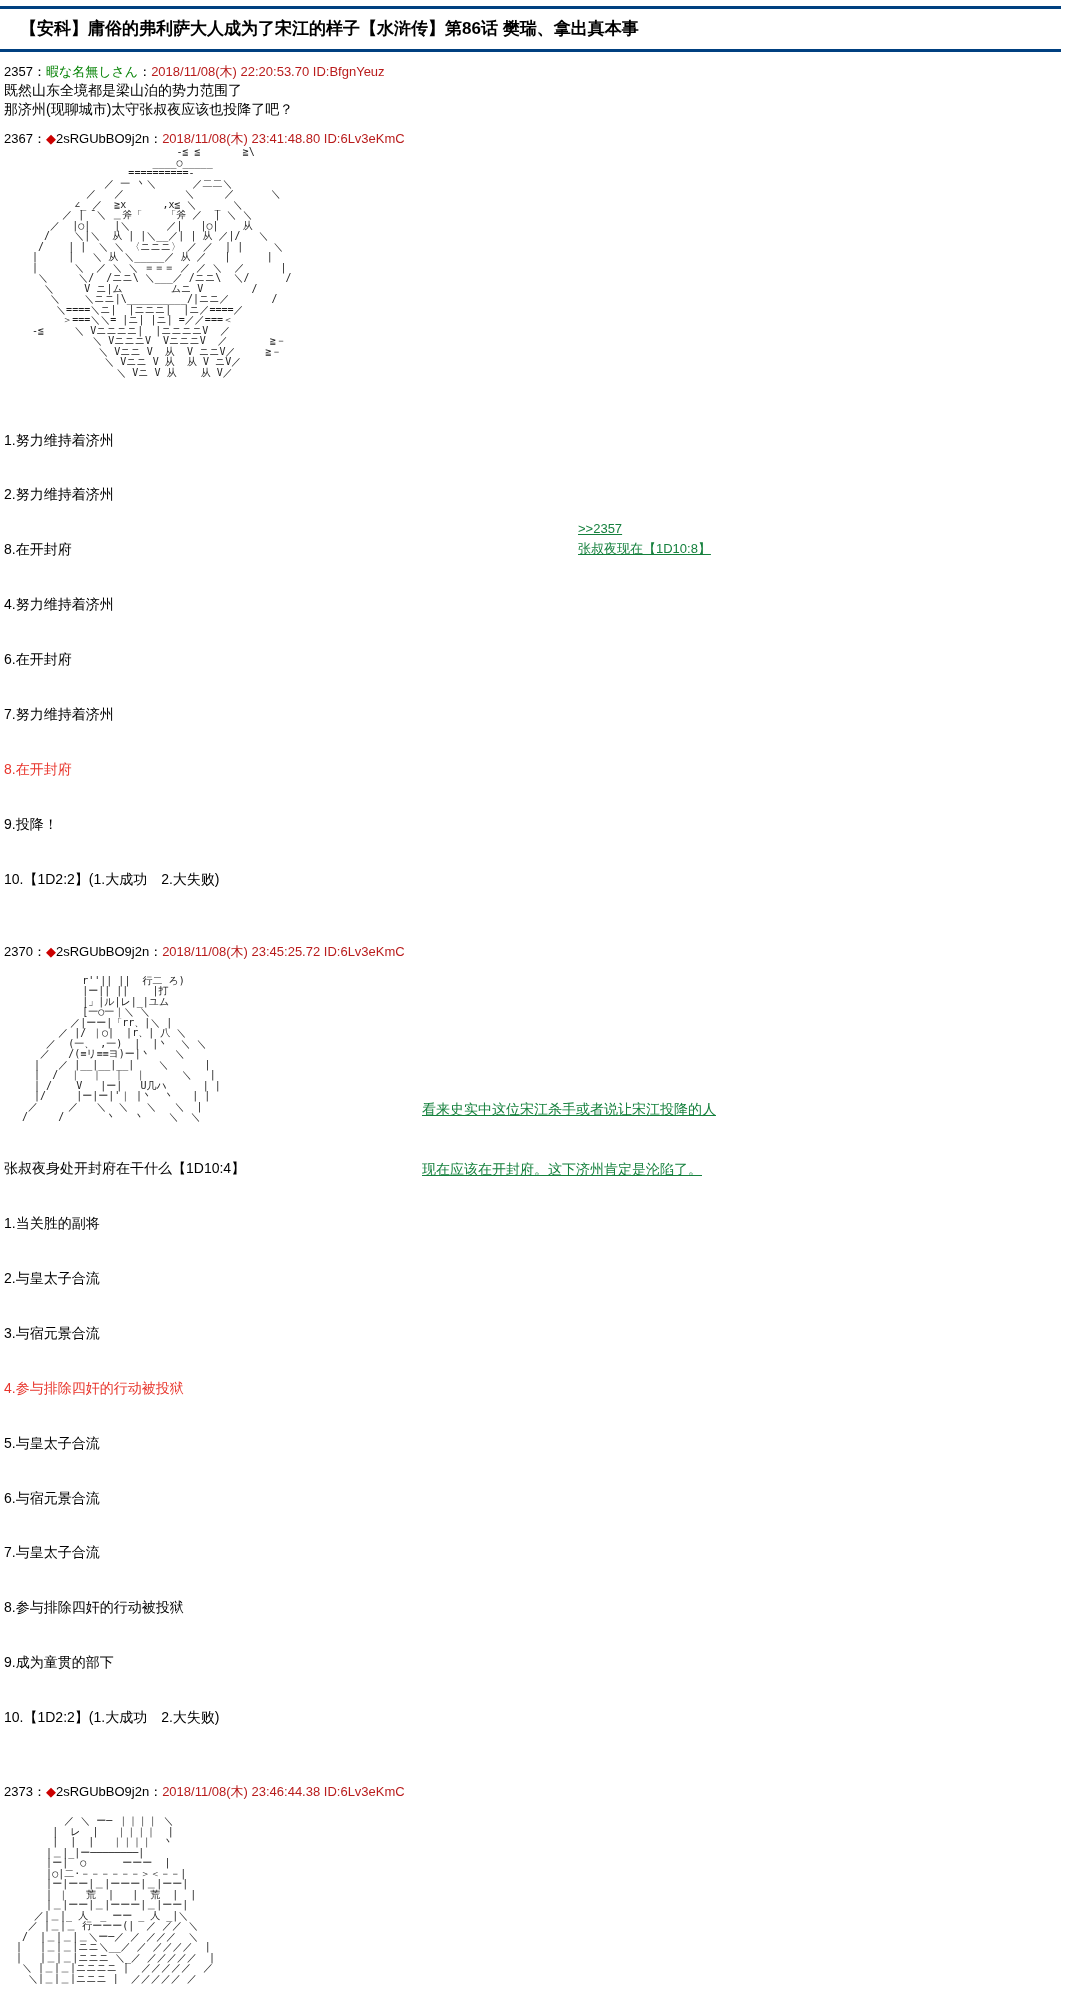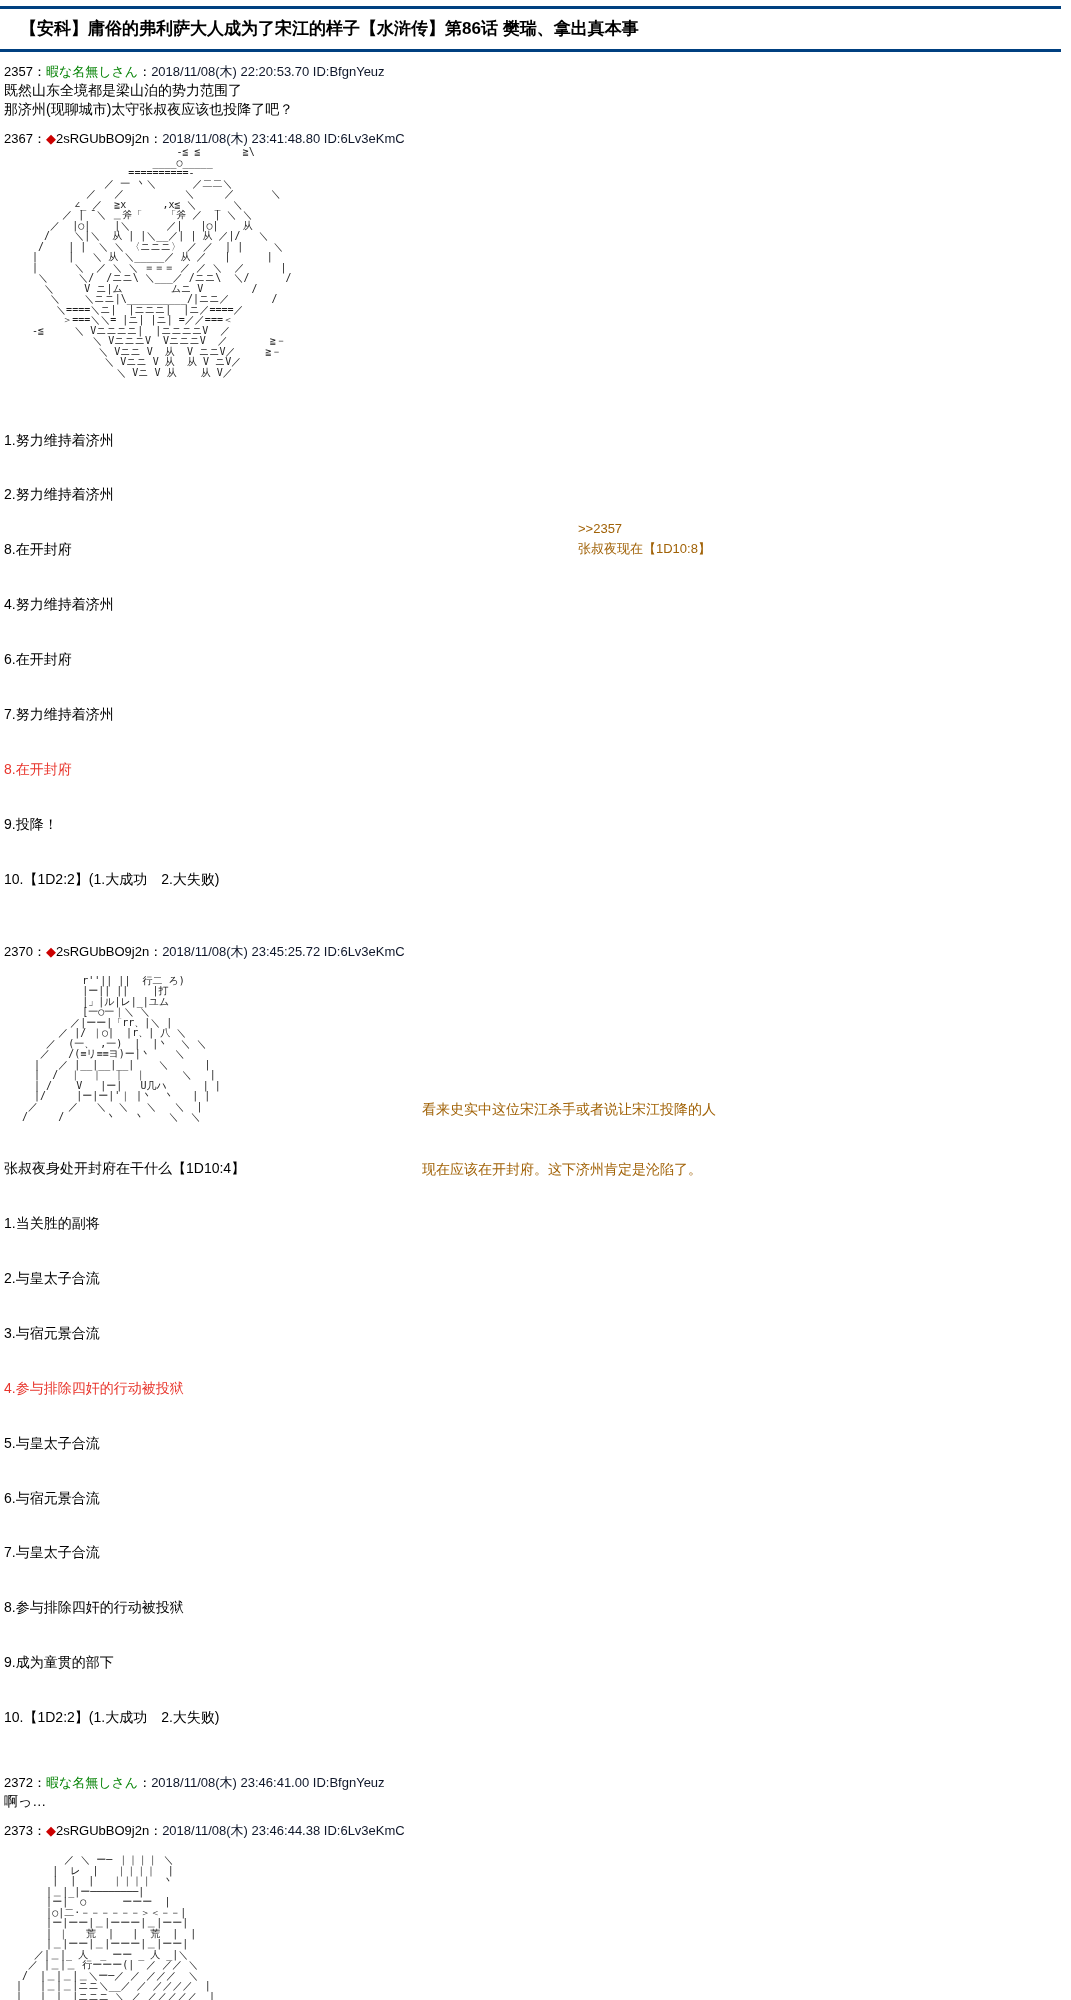--- a/index.html
+++ b/index.html
@@ -49,7 +49,7 @@
   .name-anon { color: #008000; font-weight: normal; }
   .name-trip { color: #000000; font-weight: normal; }
   .trip-diamond { color: #cc0000; font-weight: bold; }
-  .post-date { color: #0f172a; }
+  .post-date { color: #b91c1c; }
 
   .post-body {
     font-size: 14px;

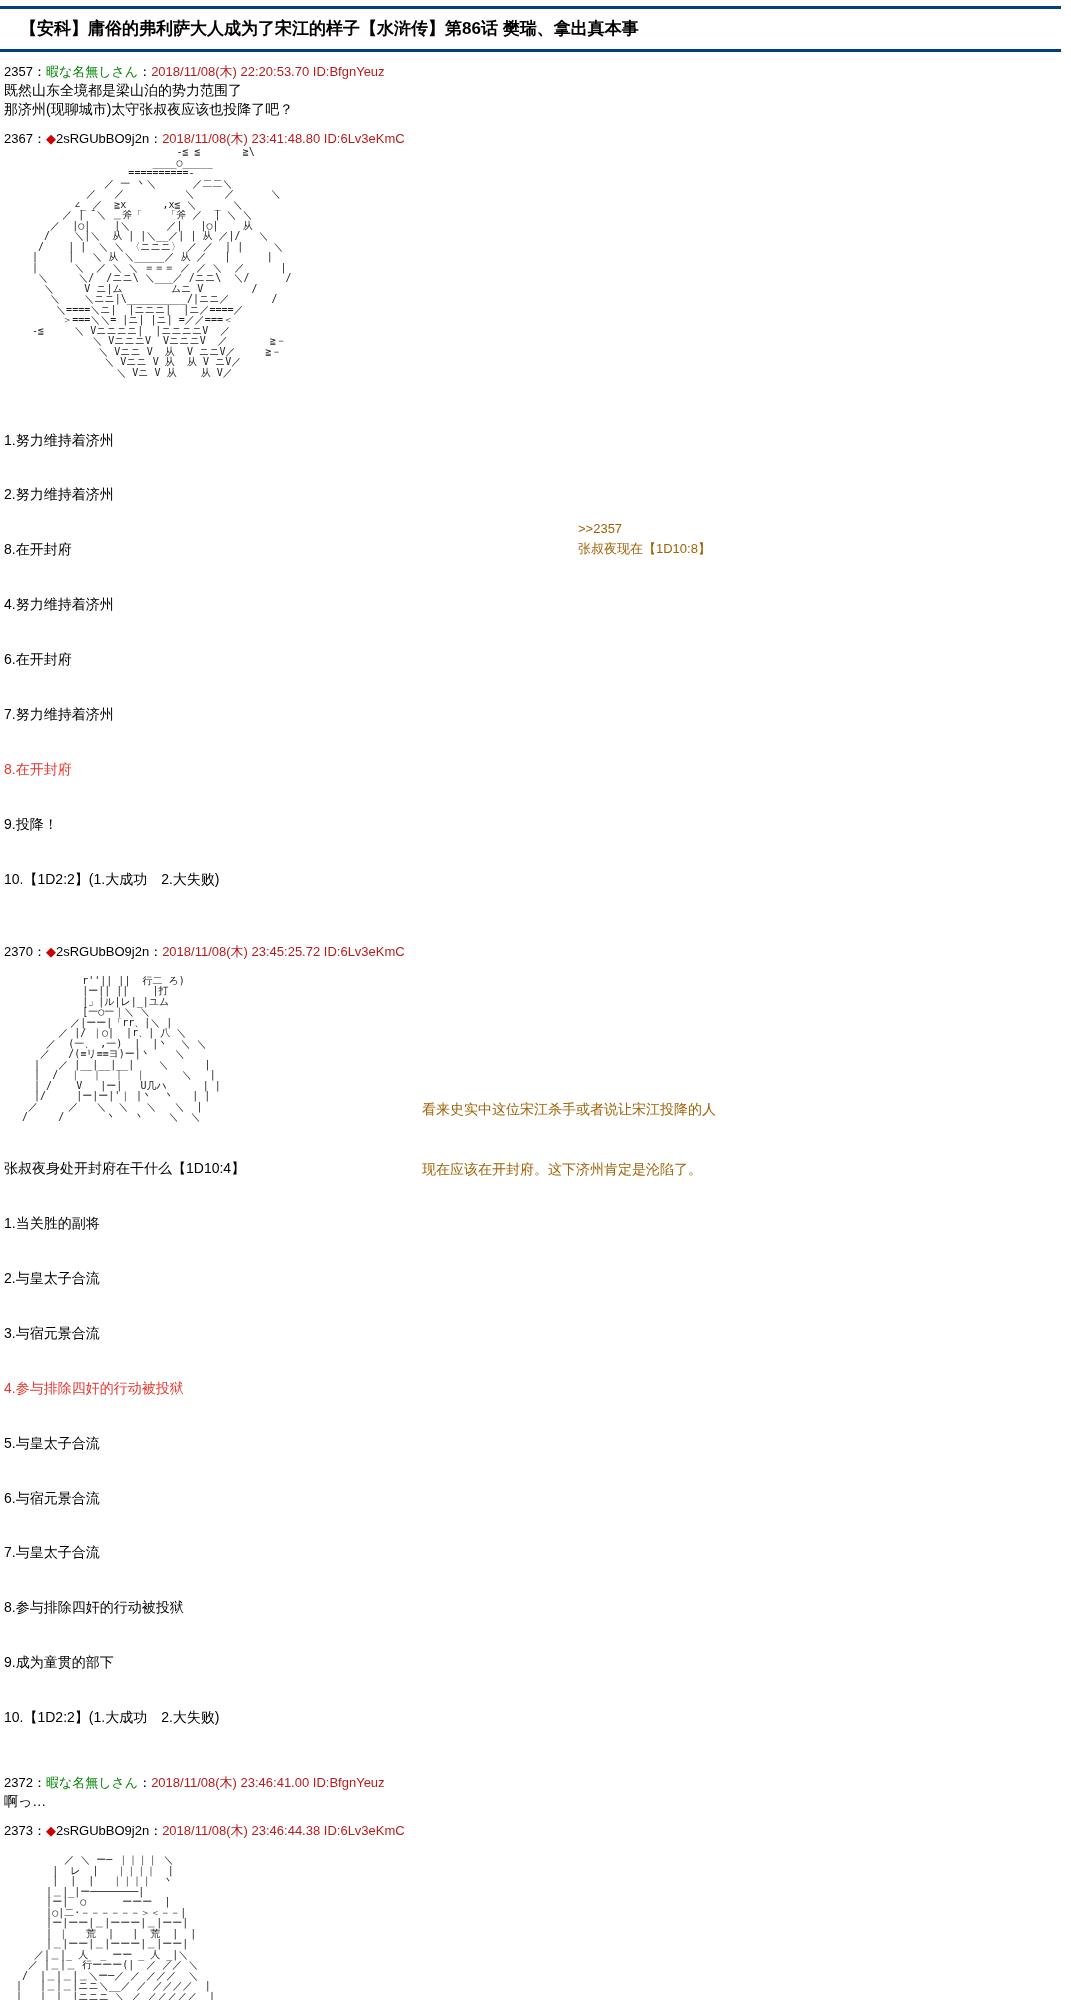--- a/index.html
+++ b/index.html
@@ -85,8 +85,9 @@
     position: absolute;
     font-size: 14px;
     line-height: 30px;
-    color: #a16207;
+    color: #15803d;
     white-space: pre;
+    text-decoration: underline;
   }
   .dlg-1 { left: 578px; top: 372px; font-size: 13px; line-height: 20px; }
   .dlg-2 { left: 422px; top: 0px; }

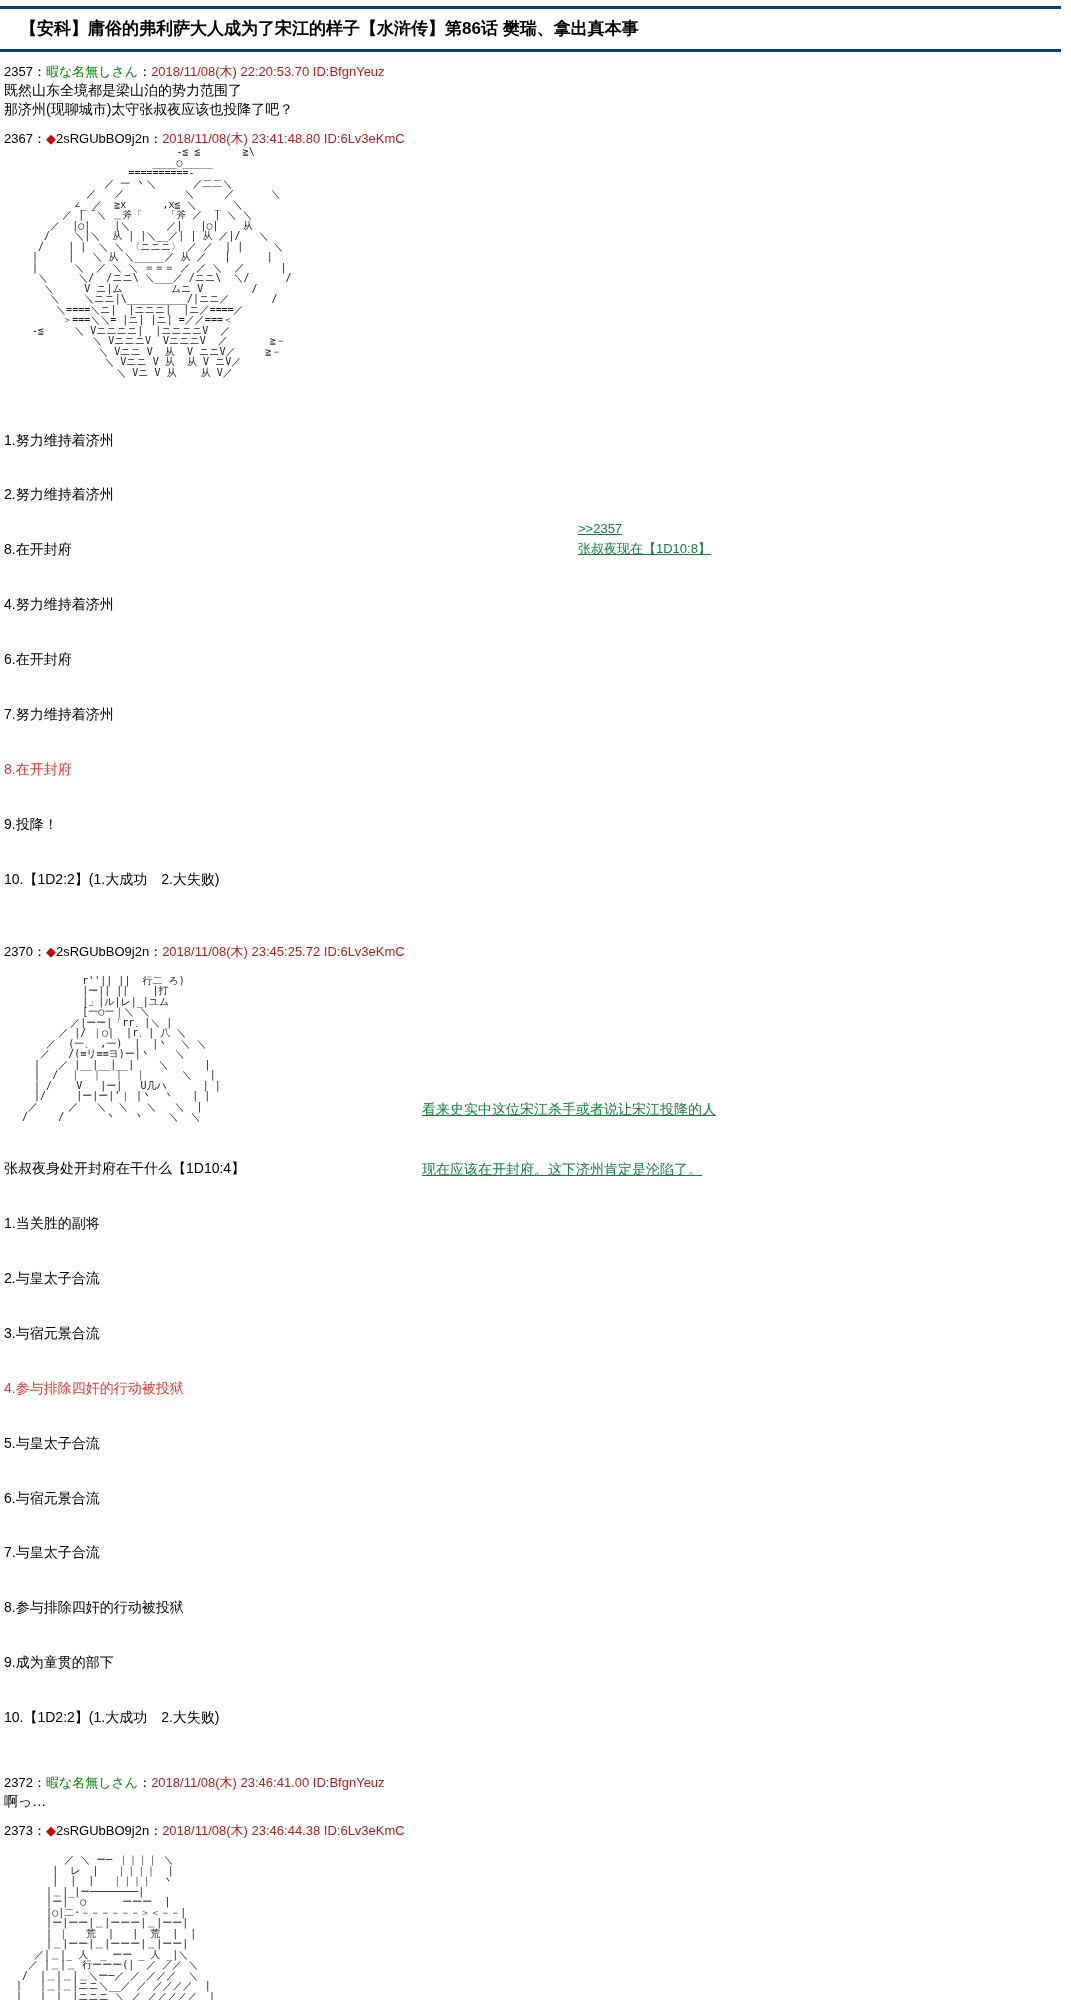--- a/index.html
+++ b/index.html
@@ -217,12 +217,6 @@
 
   <div class="spacer-sm"></div>
 
-  <div class="post">
-    <div class="post-head">
-      <span class="post-num">2372</span><span class="sep">：</span><span class="name-anon">暇な名無しさん</span><span class="sep">：</span><span class="post-date">2018/11/08(木) 23:46:41.00 ID:BfgnYeuz</span>
-    </div>
-    <div class="post-body">啊っ…</div>
-  </div>
 
   <div class="spacer-sm"></div>
 

